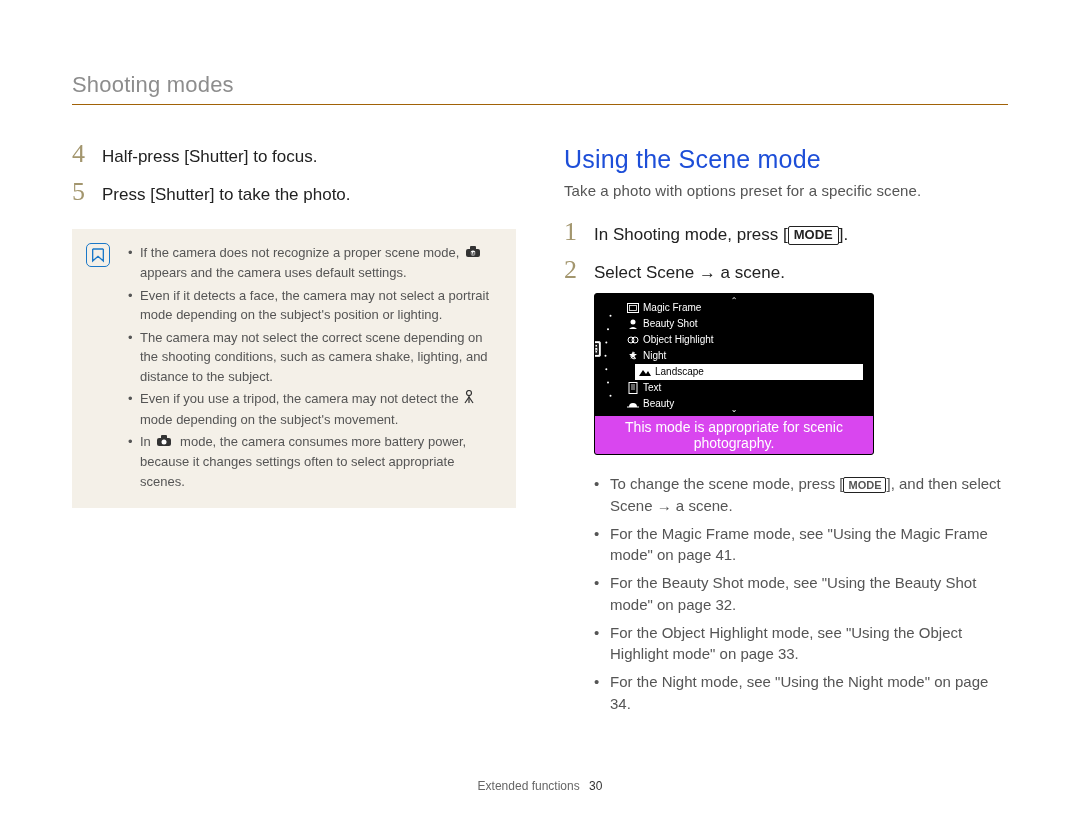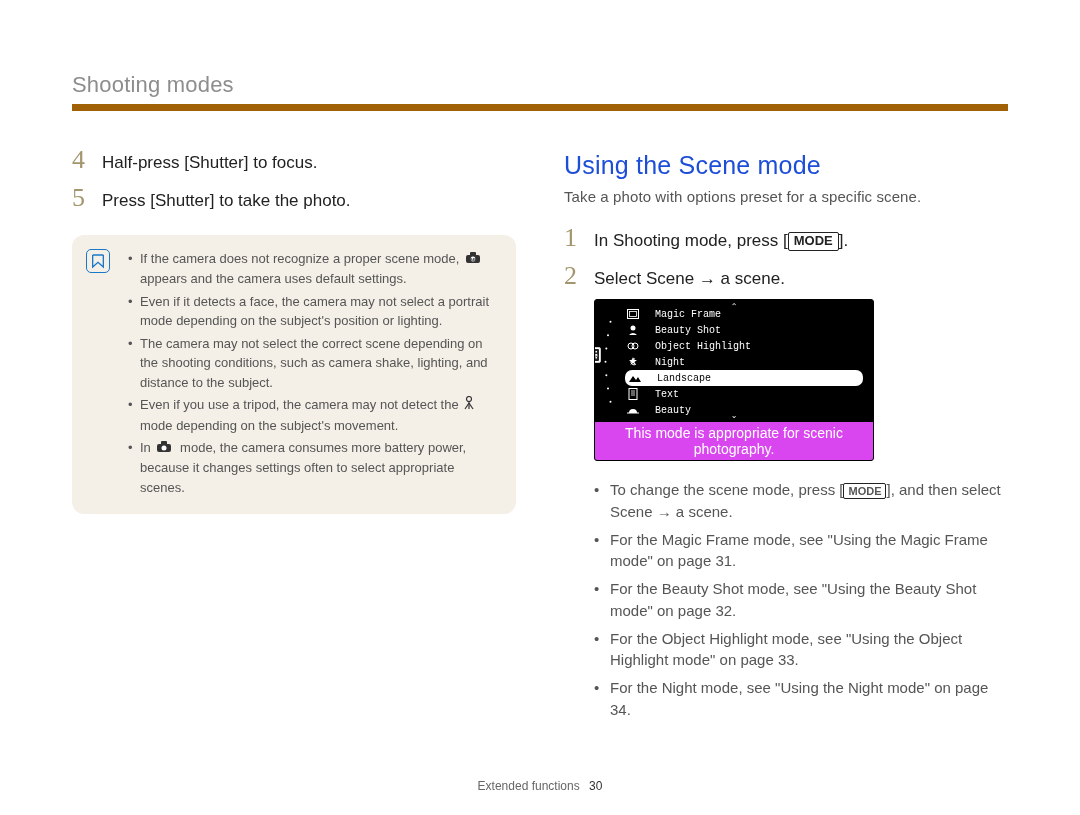--- a/index.html
+++ b/index.html
@@ -17,7 +17,7 @@
     color: #8d8d8d;
     font-weight: 300;
     letter-spacing: 0.2px;
-    border-bottom: 7px solid #a16207;
+    border-bottom: 1px solid #a16207;
     padding-bottom: 6px;
     margin-bottom: 34px;
     font-family: "Helvetica Neue", Arial, sans-serif;

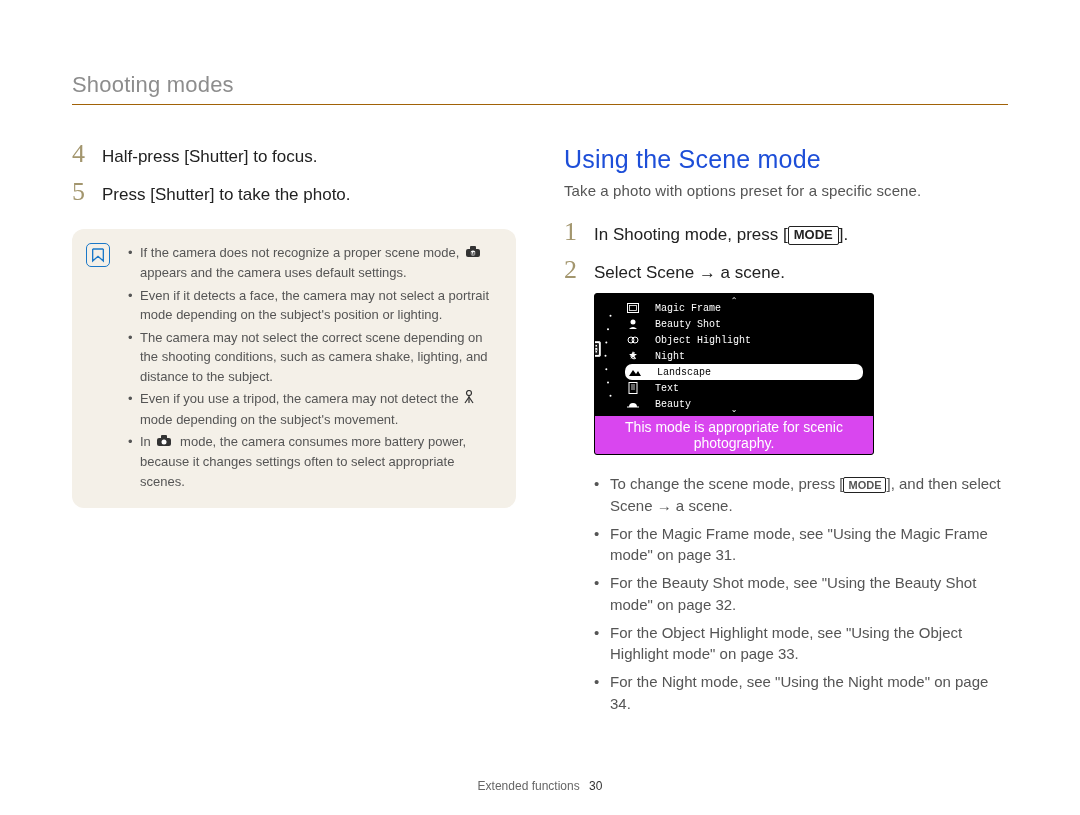--- a/index.html
+++ b/index.html
@@ -65,7 +65,7 @@
   }
   .note-box {
     background: #f4f0e8;
-    border-radius: 12px;
+    border-radius: 0;
     padding: 14px 18px 14px 56px;
     margin-top: 22px;
     position: relative;

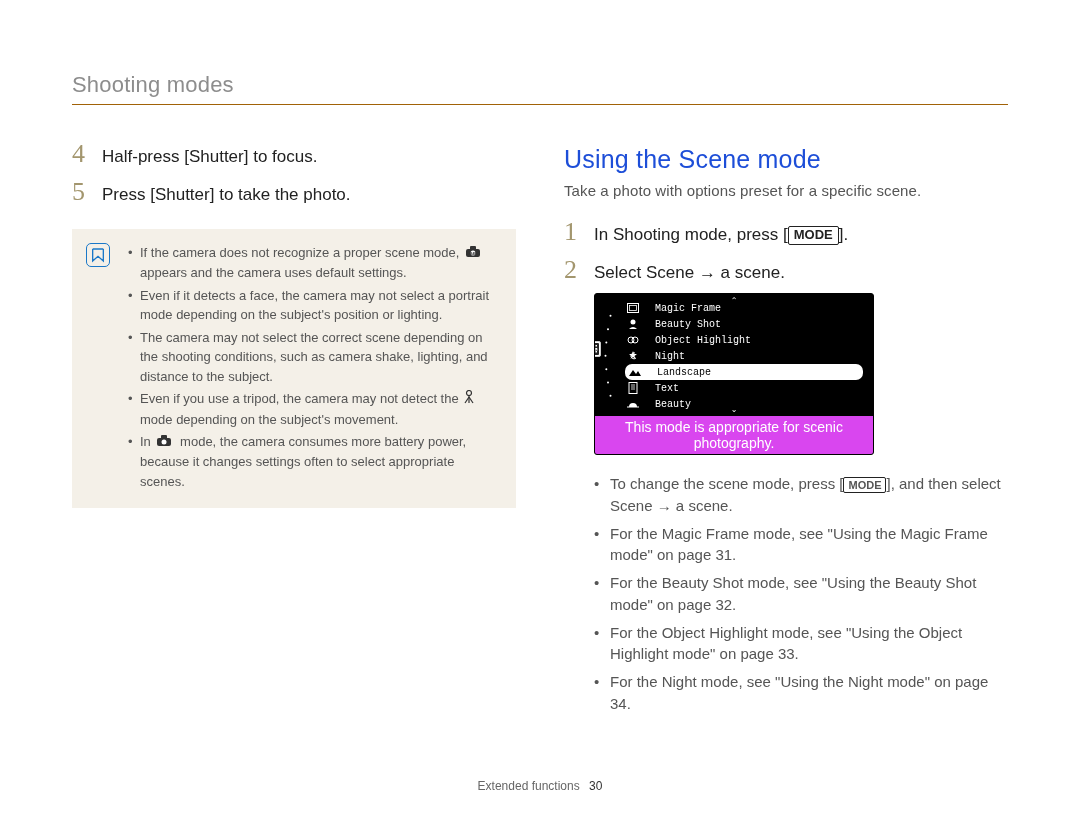--- a/index.html
+++ b/index.html
@@ -148,11 +148,10 @@
   }
   .scene-item {
     display: flex;
-    align-items: flex-end;
-    gap: 16px;
+    align-items: flex-start;
+    gap: 4px;
     padding: 2px 0;
     margin-left: 14px;
-    font-family: Liberation Mono, monospace;
   }
   .scene-item.selected {
     background: #fff;

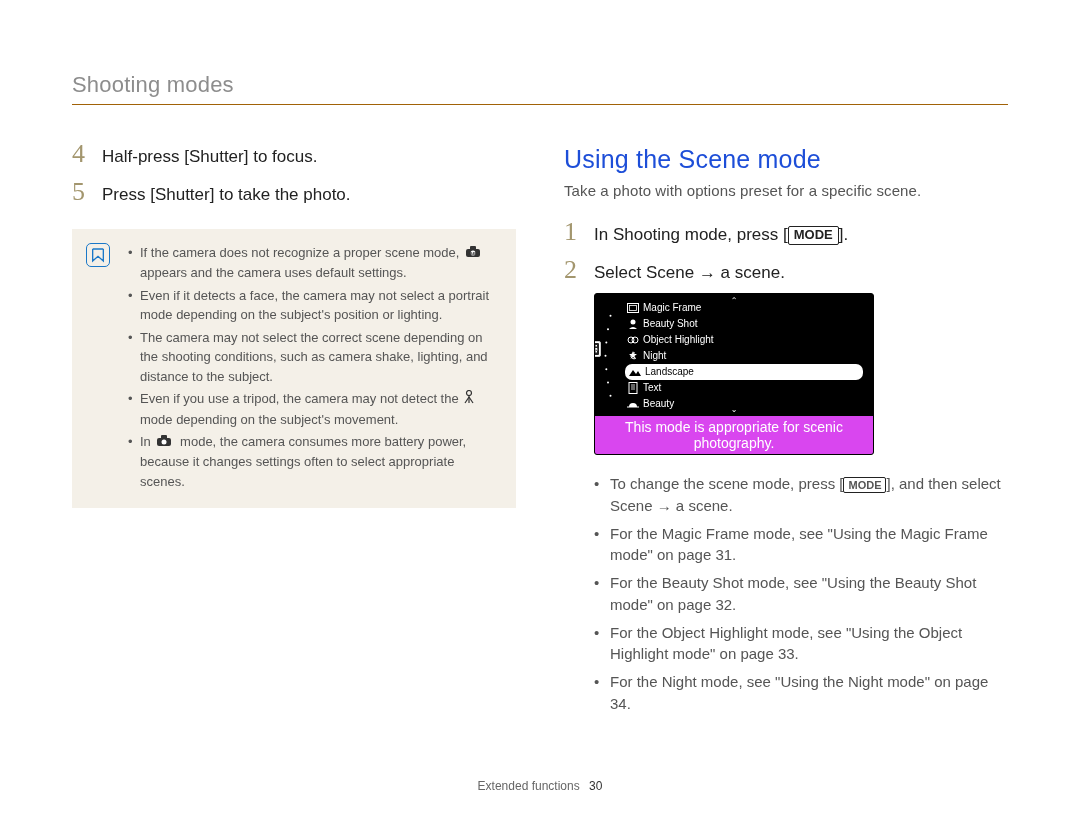--- a/index.html
+++ b/index.html
@@ -156,10 +156,10 @@
   .scene-item.selected {
     background: #fff;
     color: #000;
-    border-radius: 7px;
+    border-radius: 0;
     padding-left: 4px;
     padding-right: 4px;
-    margin-left: 12px;
+    margin-left: 22px;
   }
   .scene-item .sicon {
     width: 12px;

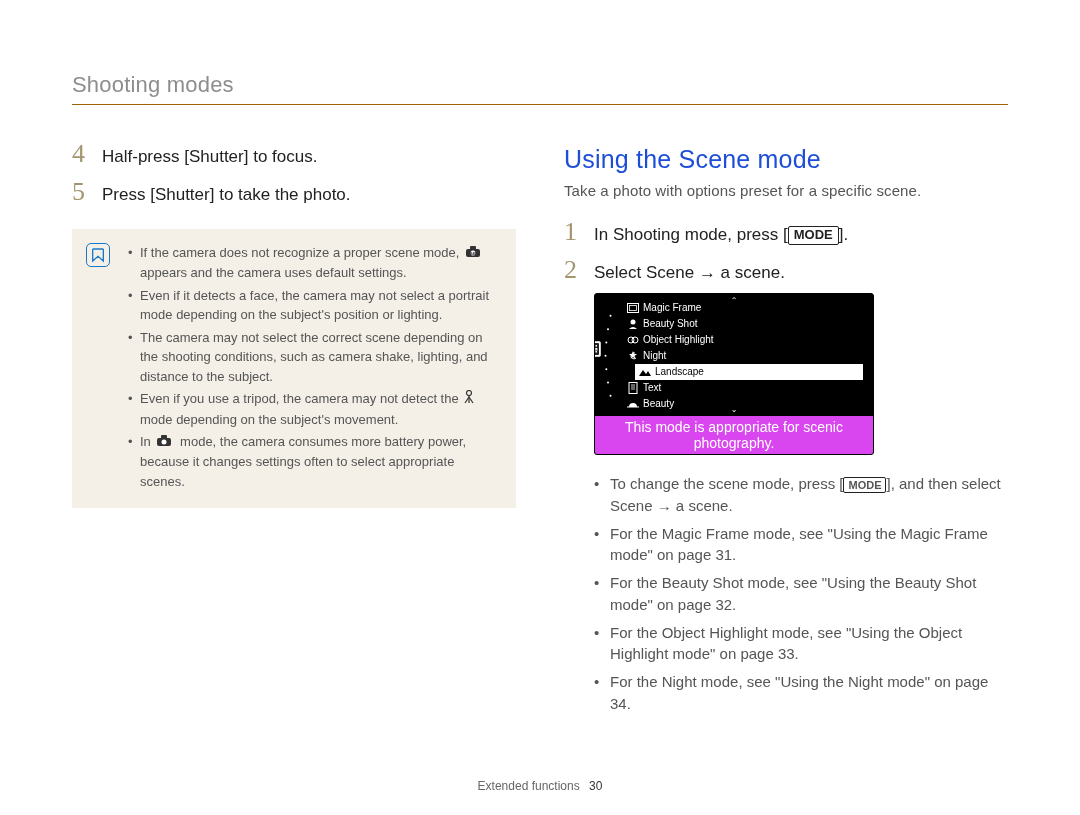--- a/index.html
+++ b/index.html
@@ -412,7 +412,7 @@
       <li>
         <span>To change the scene mode, press [</span><span class="mode-badge-small">MODE</span><span>], and then select Scene → a scene.</span>
       </li>
-      <li><span>For the Magic Frame mode, see "Using the Magic Frame mode" on page 31.</span></li>
+      <li><span>For the Magic Frame mode, see "Using the Magic Frame mode" on page 41.</span></li>
       <li><span>For the Beauty Shot mode, see "Using the Beauty Shot mode" on page 32.</span></li>
       <li><span>For the Object Highlight mode, see "Using the Object Highlight mode" on page 33.</span></li>
       <li><span>For the Night mode, see "Using the Night mode" on page 34.</span></li>

